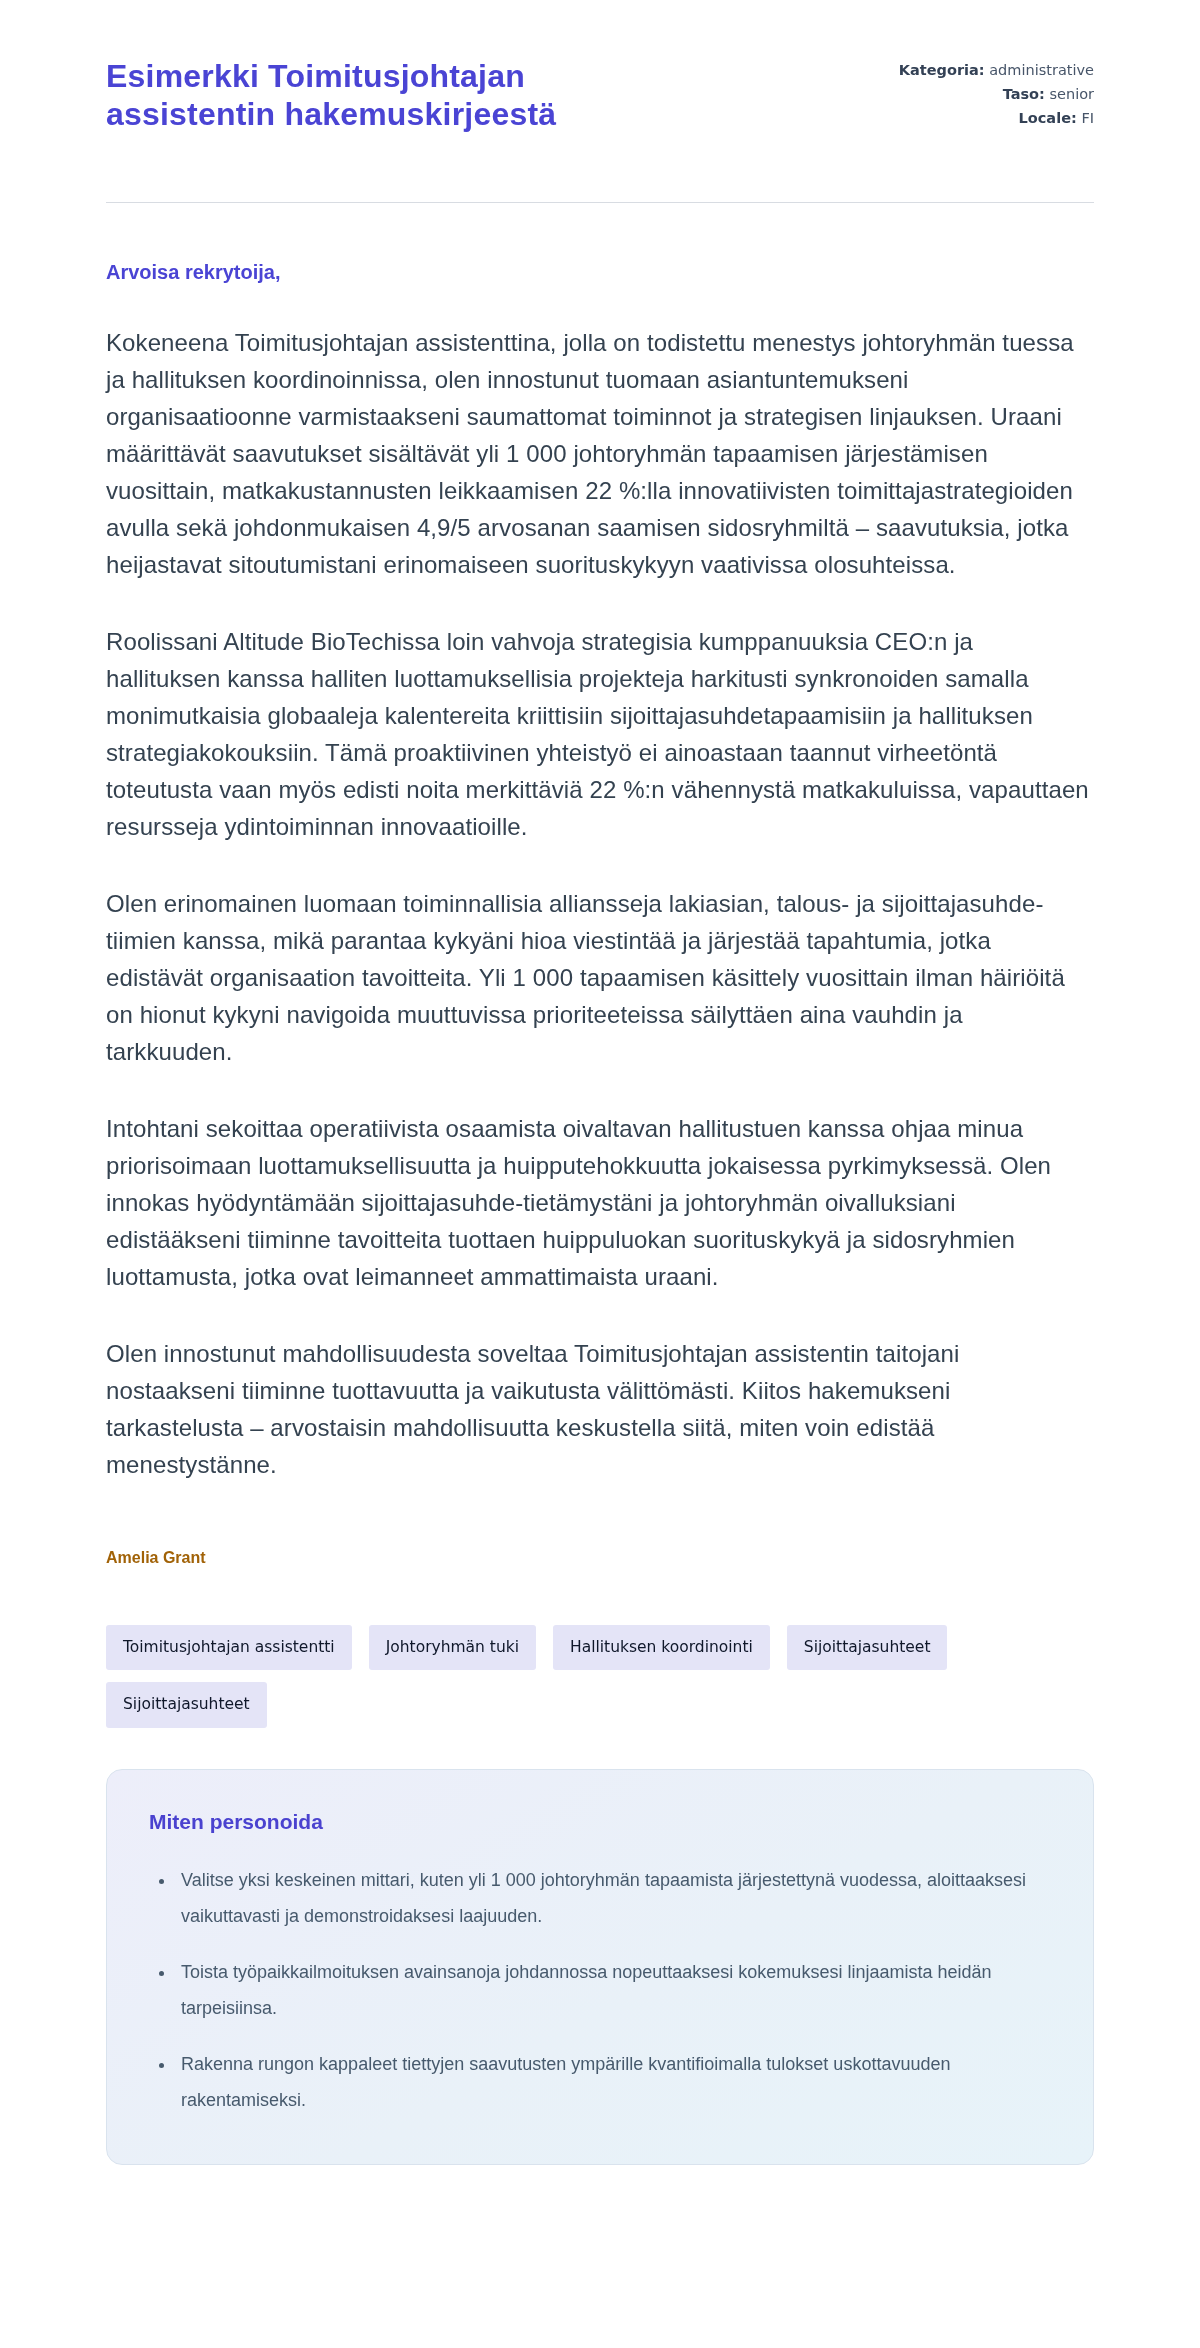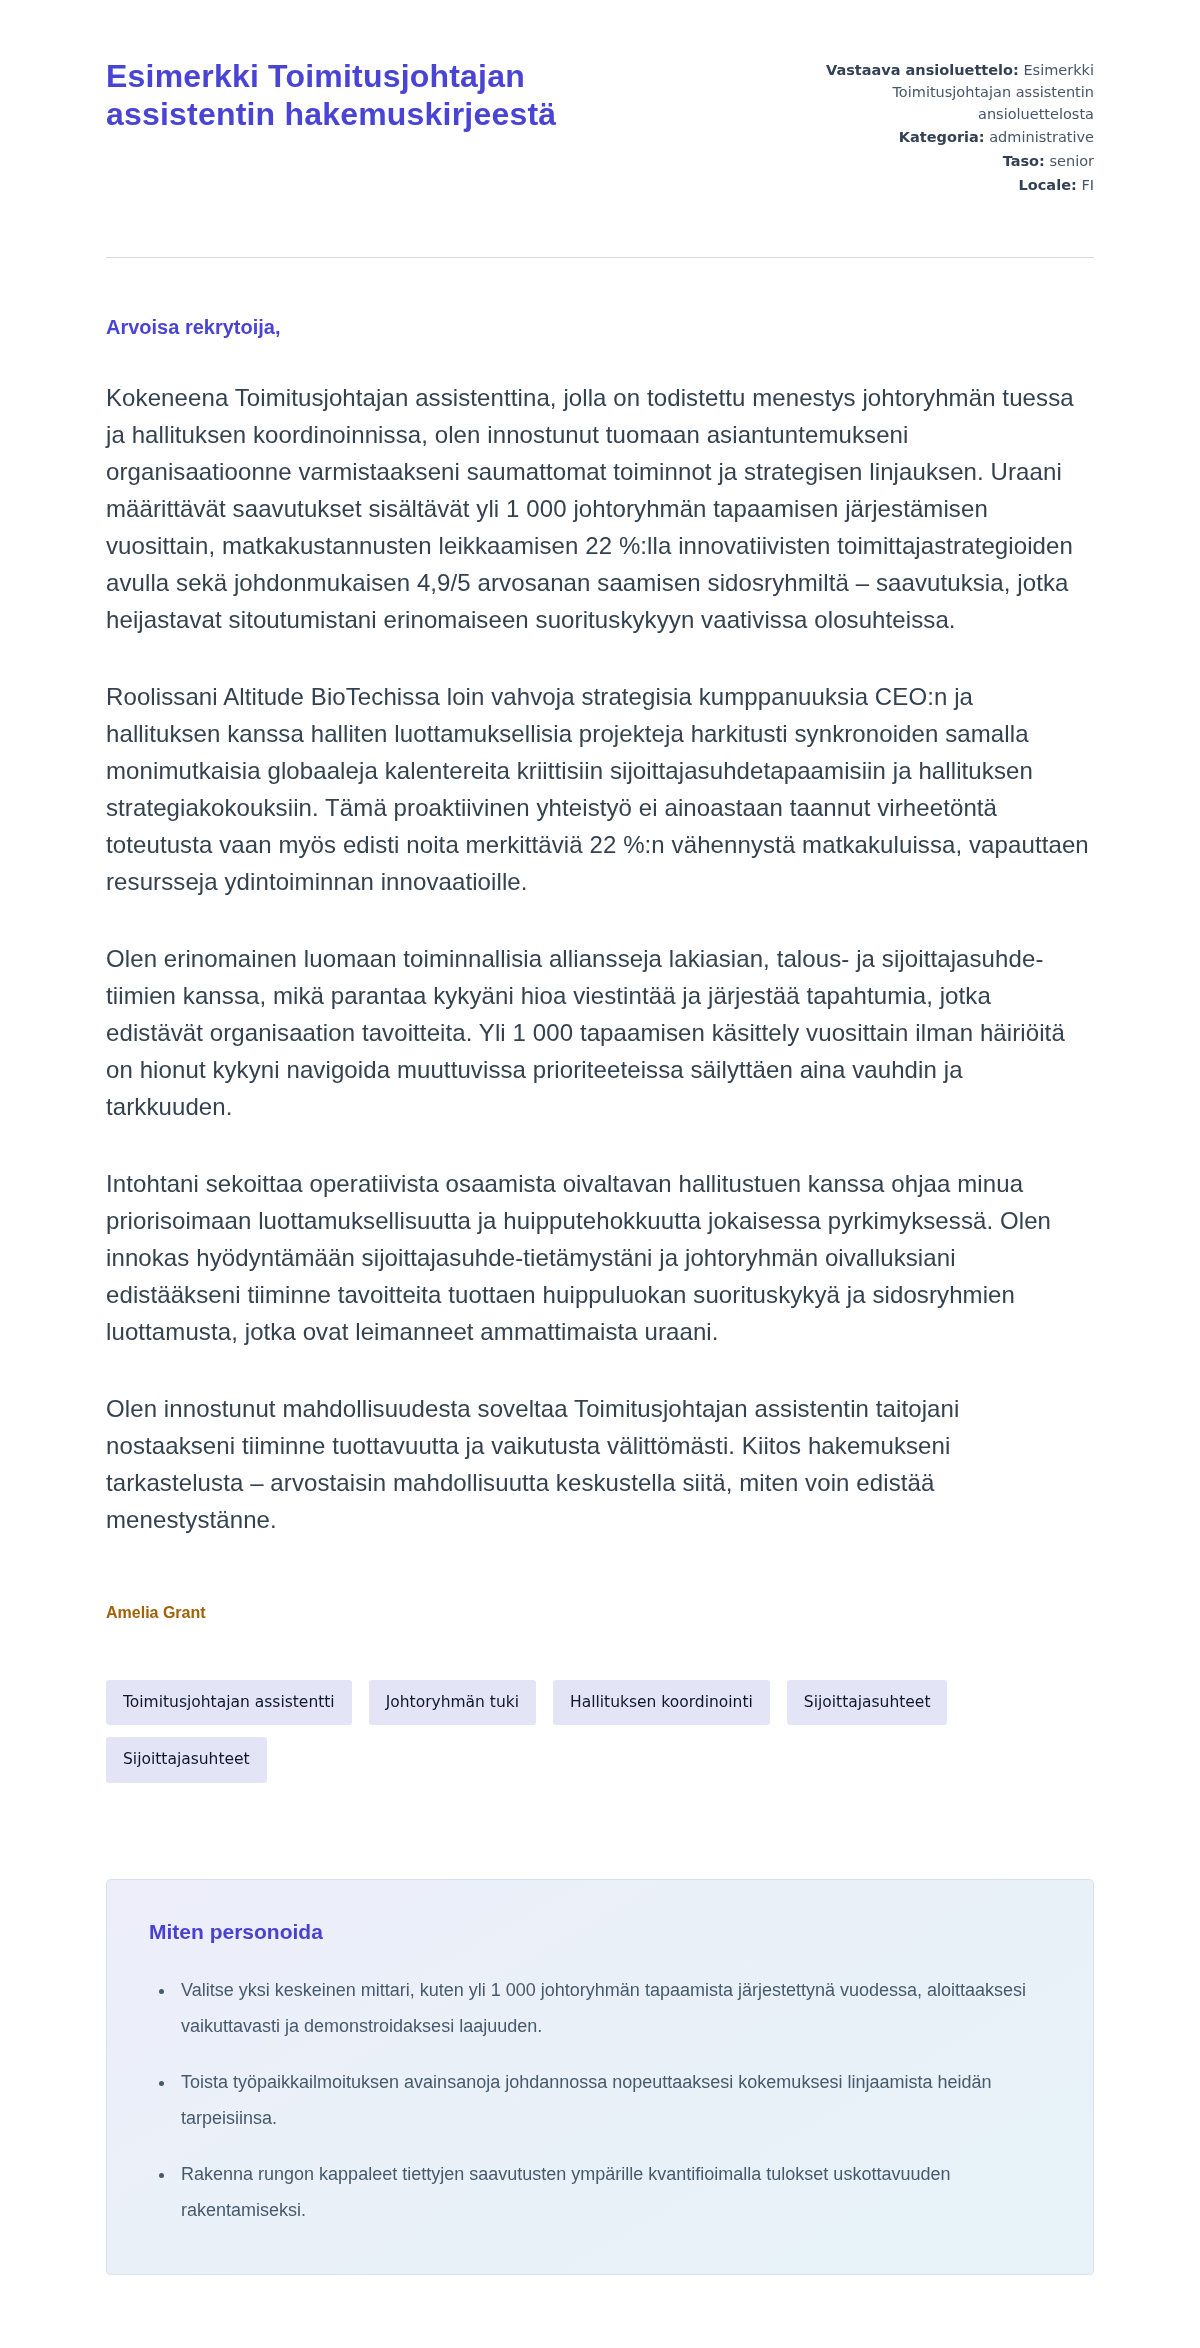--- a/index.html
+++ b/index.html
@@ -137,10 +137,6 @@
     </div>
     <aside class="header-meta">
       <div class="meta-row">
-        <span class="meta-label">Vastaava ansioluettelo:</span>
-        <span class="meta-value">Esimerkki Toimitusjohtajan assistentin ansioluettelosta</span>
-      </div>
-      <div class="meta-row">
         <span class="meta-label">Kategoria:</span>
         <span class="meta-value">administrative</span>
       </div>

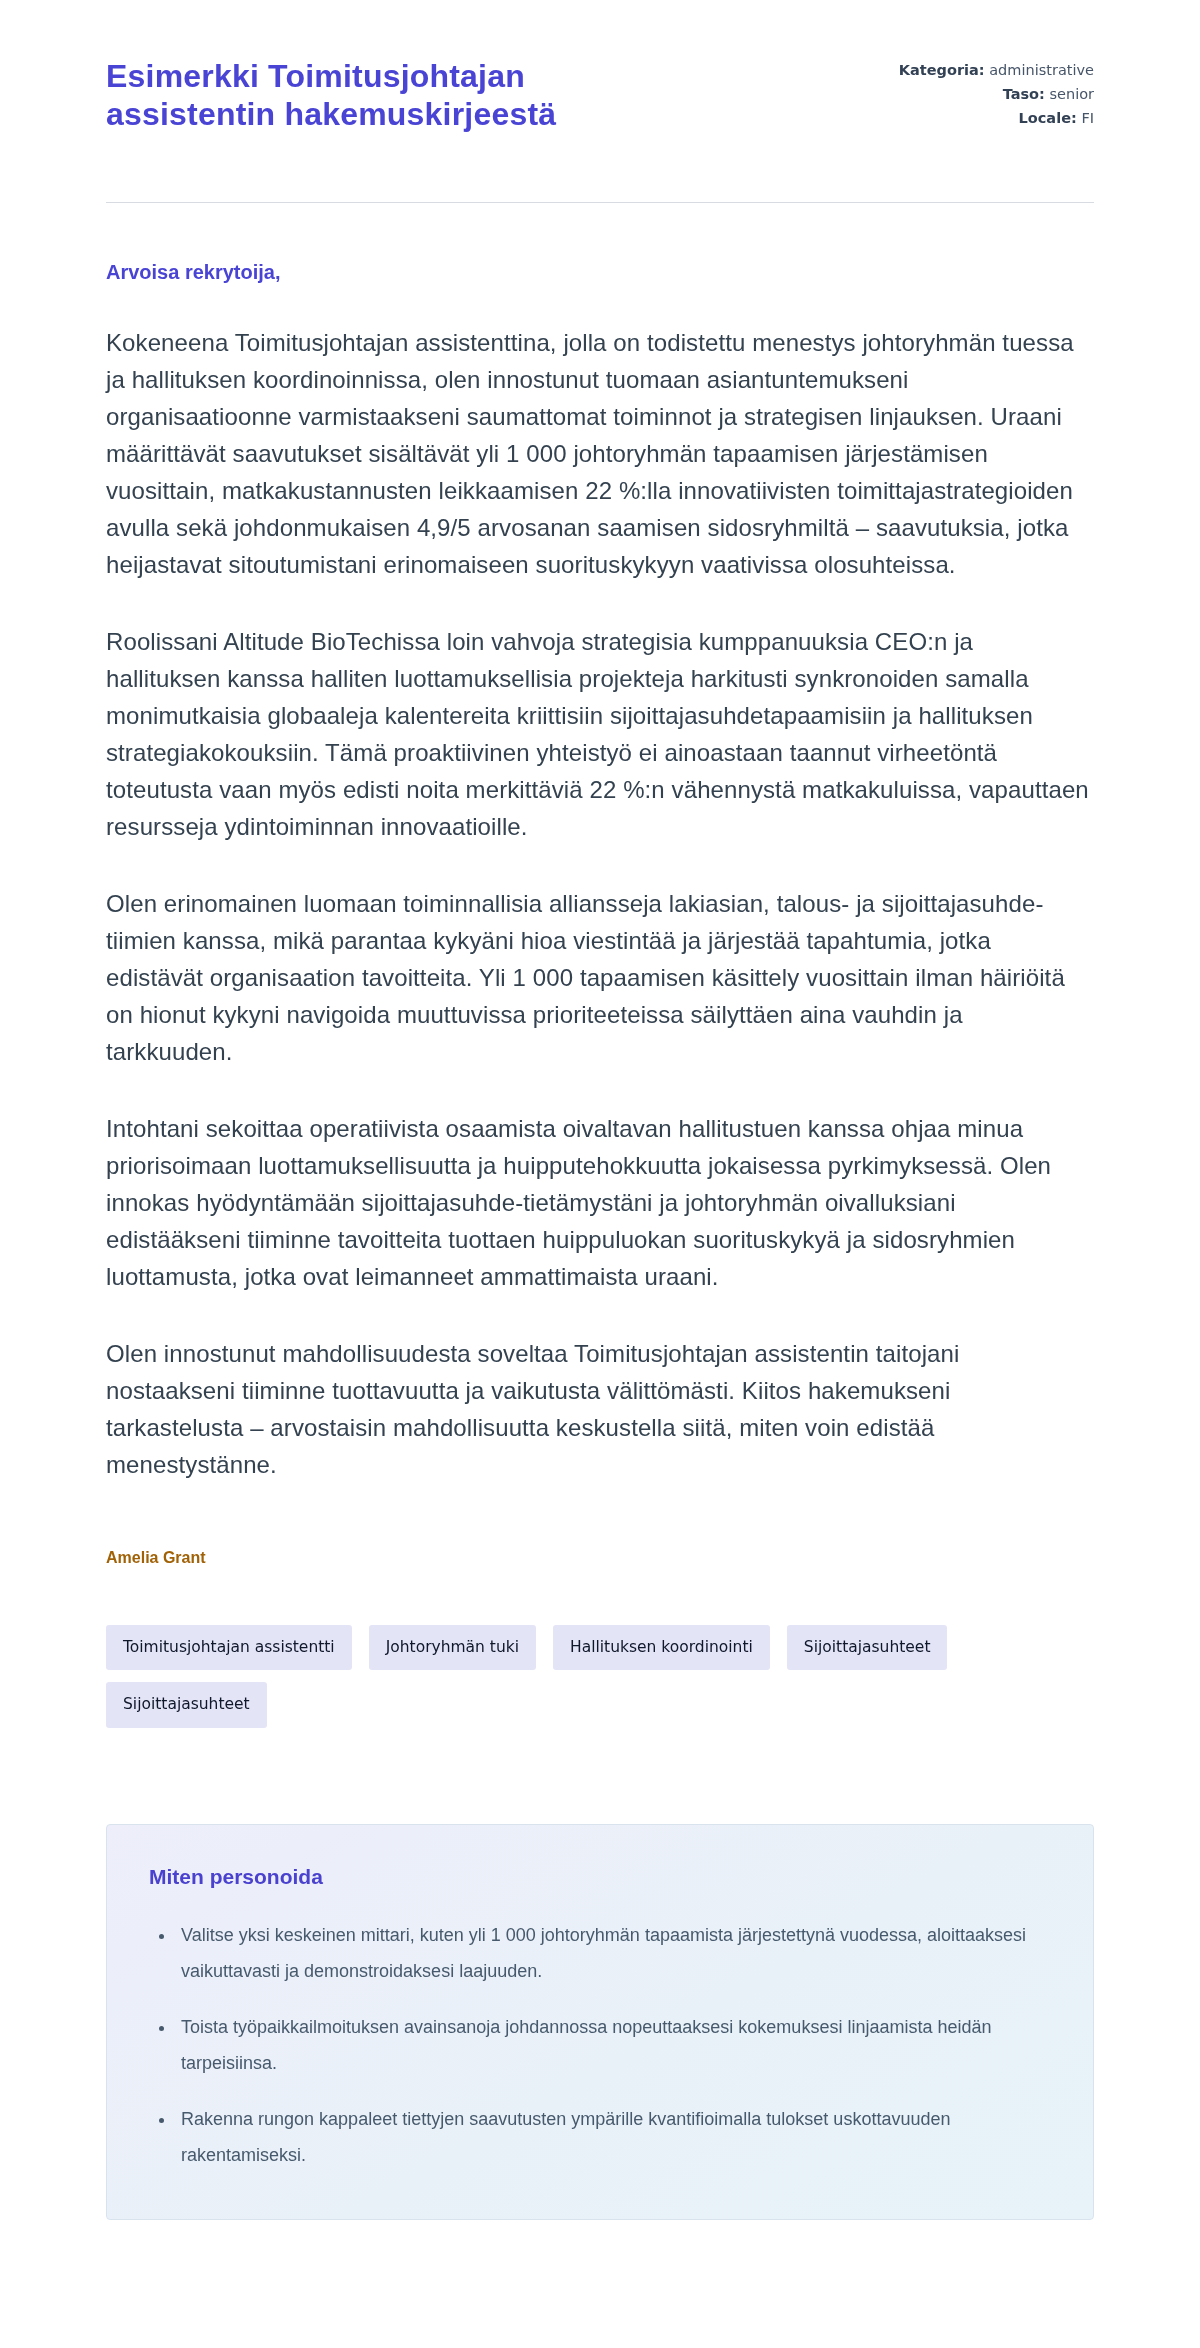--- a/index.html
+++ b/index.html
@@ -103,9 +103,9 @@
 
   
   .howto-box {
-    margin-top: 96px;
+    margin-top: 41px;
     border: 1px solid #d9e3ee;
-    border-radius: 4px;
+    border-radius: 16px;
     background: linear-gradient(150deg, #edeefa 0%, #e9f1f8 55%, #e7f3f9 100%);
     padding: 40px 42px 46px 42px;
   }

